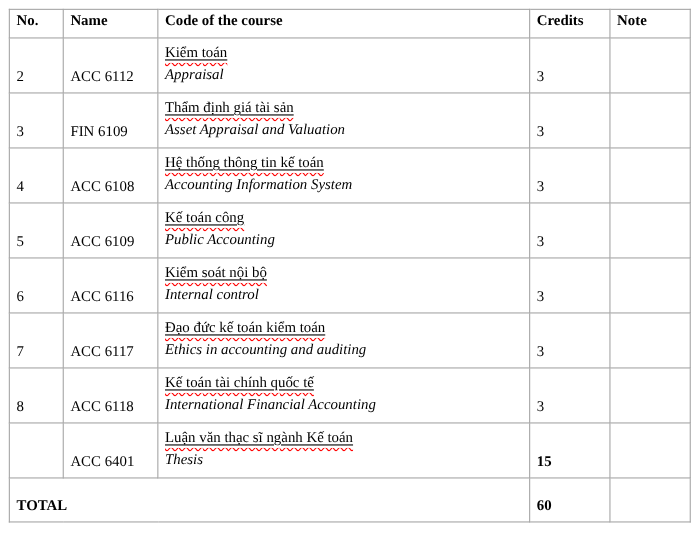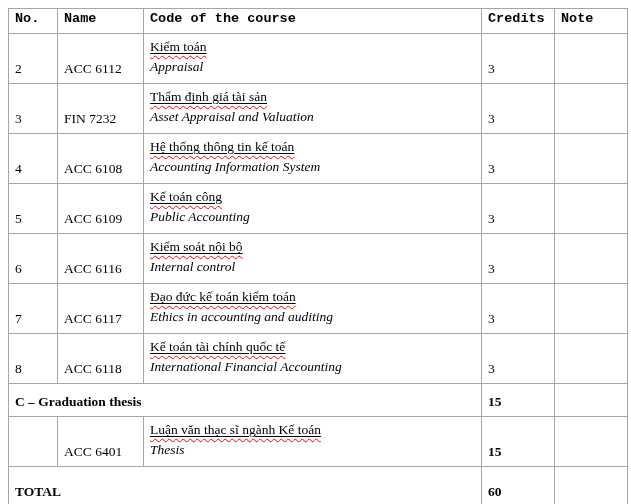--- a/index.html
+++ b/index.html
@@ -31,7 +31,7 @@
     white-space: nowrap;
   }
   th { font-weight: bold; padding-bottom: 7px; }
-  tr.header-row   { height: 25px; font-family: Liberation Mono, monospace; }
+  tr.header-row   { height: 25px; }
   tr.course-row   { height: 48px; }
   tr.section-row  { height: 33px; }
   tr.thesis-row   { height: 49px; }

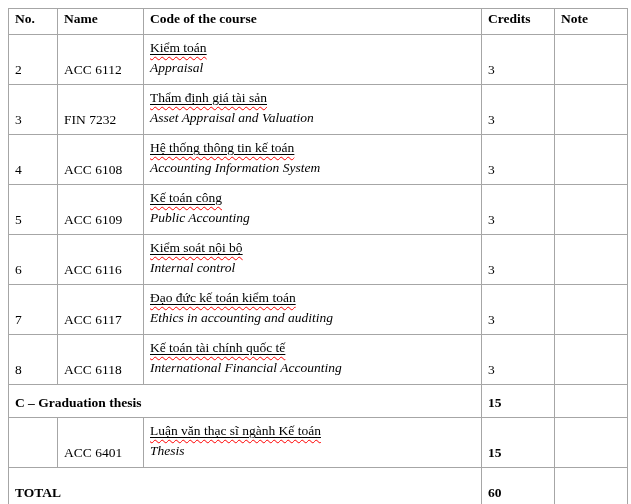--- a/index.html
+++ b/index.html
@@ -89,7 +89,7 @@
     </tr>
     <tr class="course-row">
       <td>3</td>
-      <td>FIN 7232</td>
+      <td>FIN 6109</td>
       <td>
         <div class="vi"><span class="spell"><span class="u">Thẩm định giá tài sản</span></span></div>
         <div class="en">Asset Appraisal and Valuation</div>

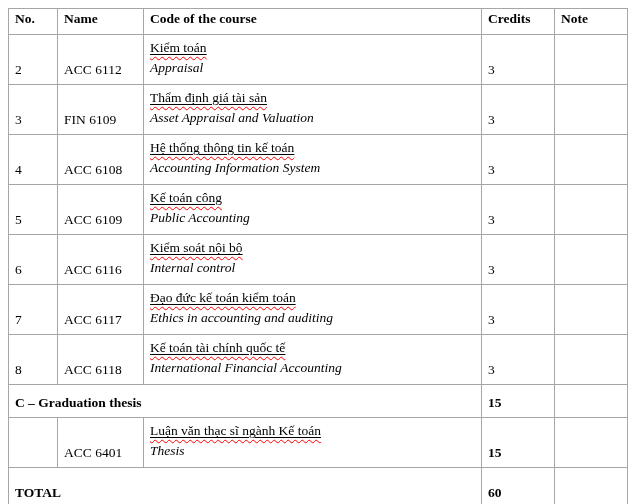--- a/index.html
+++ b/index.html
@@ -148,11 +148,6 @@
       <td></td>
     </tr>
 
-    <tr class="section-row">
-      <td colspan="3" class="b">C – Graduation thesis</td>
-      <td class="b">15</td>
-      <td></td>
-    </tr>
 
     <tr class="thesis-row">
       <td></td>

